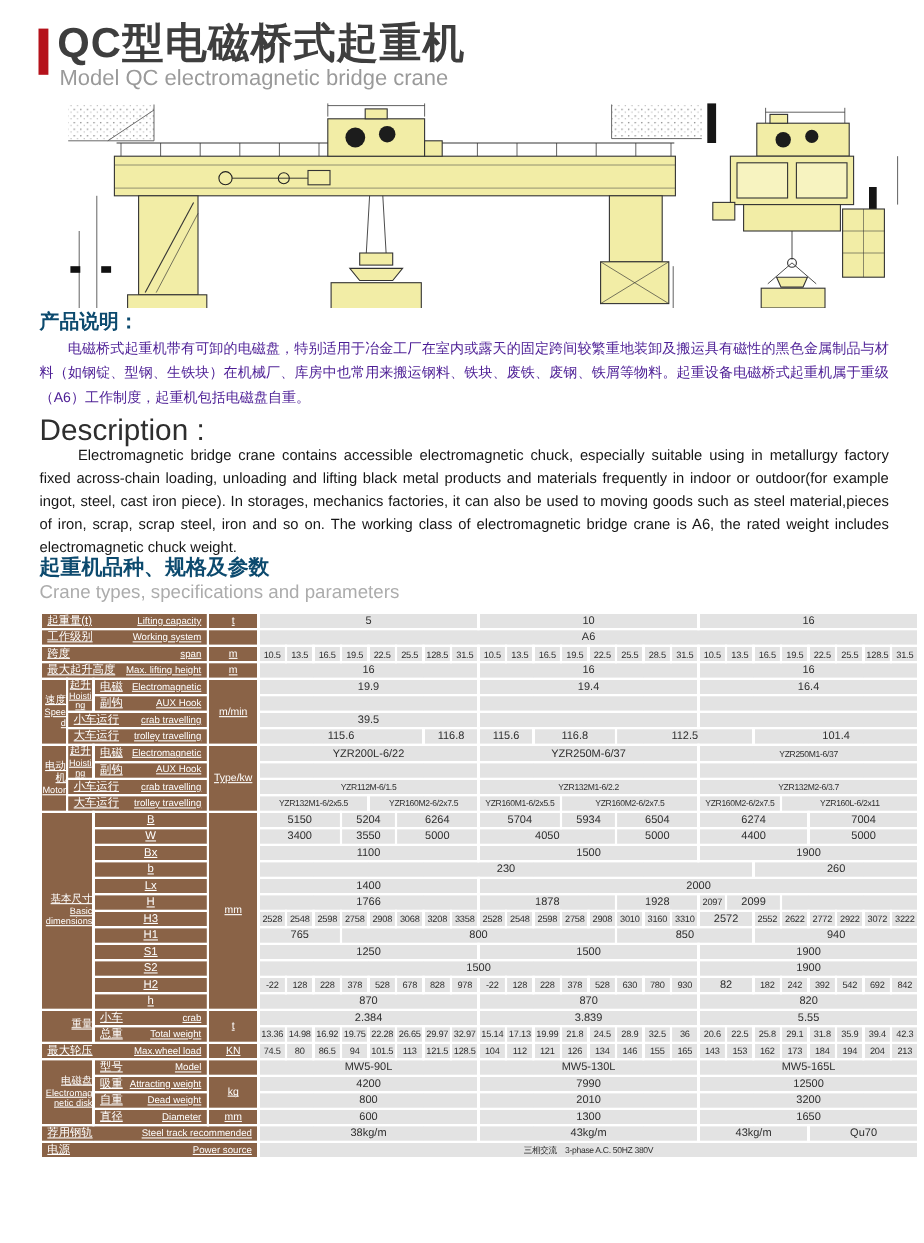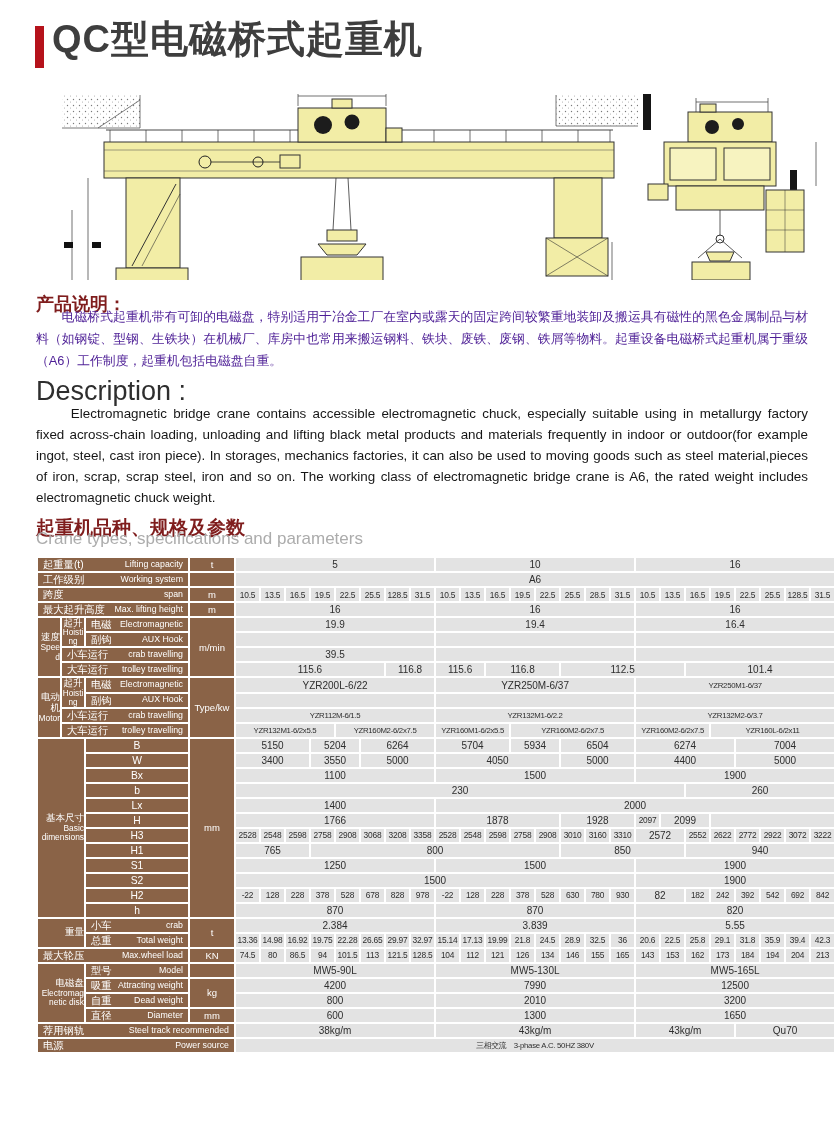--- a/index.html
+++ b/index.html
@@ -42,6 +42,7 @@
 
   <div class="redbar"></div>
   <div class="title-cn">QC型电磁桥式起重机</div>
+  <div class="title-en">Model QC electromagnetic bridge crane</div>
 
   <svg class="drawing" viewBox="0 0 840 188">
     <defs>

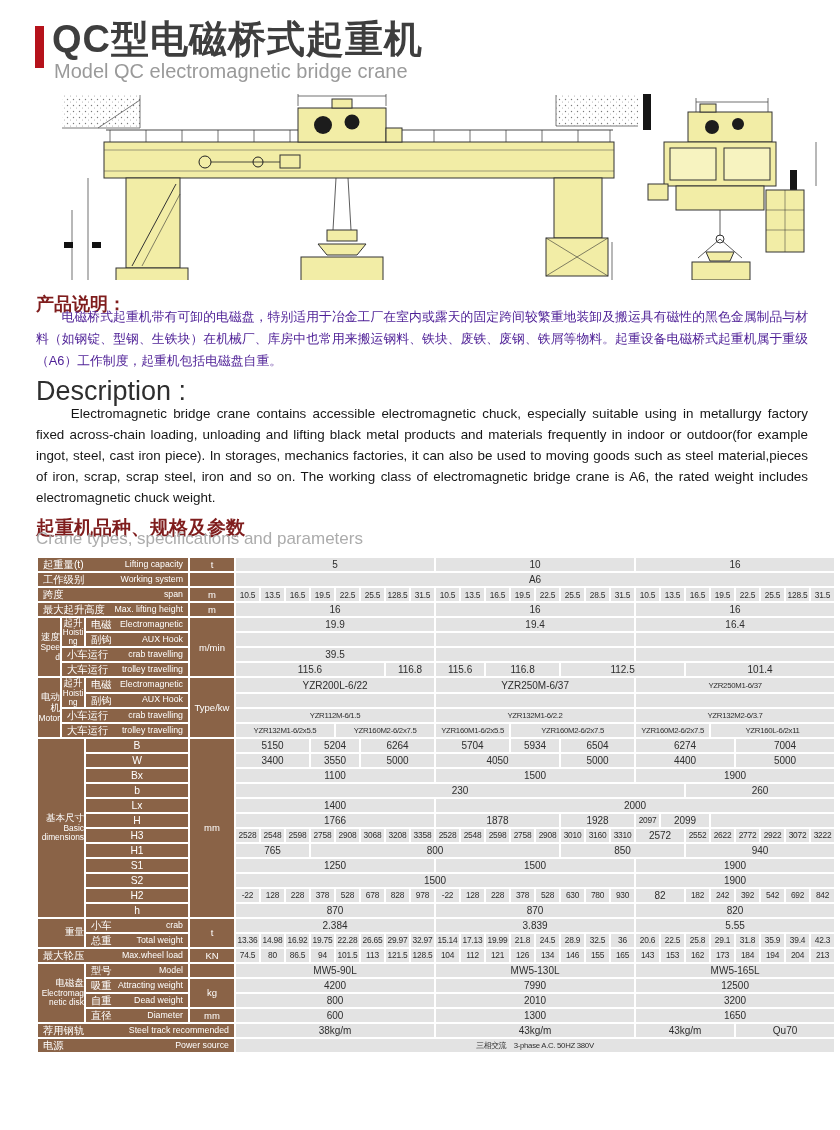--- a/index.html
+++ b/index.html
@@ -12,7 +12,7 @@
   
   .drawing{position:absolute;left:0;top:92px;width:840px;height:188px;}
   
-  .h-cn{position:absolute;left:36px;font-size:18px;font-weight:700;color:#7f1d1d;margin-top:12px;}
+  .h-cn{position:absolute;left:36px;font-size:18px;font-weight:700;color:#0c4a6e;}
   .h-en-lite{position:absolute;left:36px;font-size:27px;color:#2e2e2e;}
   .para{position:absolute;left:36px;width:772px;text-align:justify;color:#4c1d95;}
   .para-cn{top:306px;font-size:12.8px;line-height:1.72;text-indent:2em;}

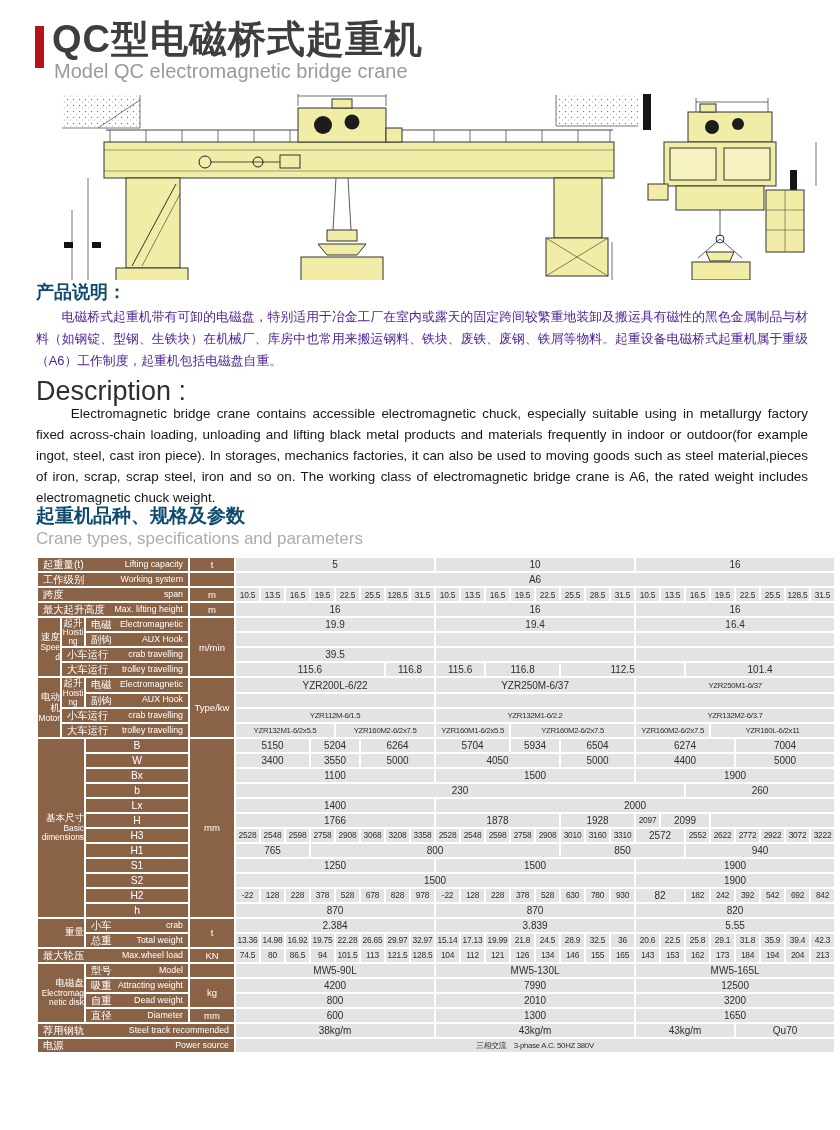--- a/index.html
+++ b/index.html
@@ -21,7 +21,7 @@
   
   table.spec{position:absolute;left:36px;top:556px;width:798px;border-collapse:collapse;table-layout:fixed;}
   table.spec td{border:2px solid #fff;height:13px;padding:0;overflow:hidden;vertical-align:middle;}
-  td.c-L,td.c-S,td.c-G,td.c-U{background:#8a6347;color:#fff;}
+  td.c-L,td.c-S,td.c-G,td.c-U{background:#8a6347;color:#fff;text-decoration:underline;}
   td.c-D{background:#e3e3e3;color:#2e2e2e;text-align:center;font-size:10px;white-space:nowrap;}
   td.c-D.sm{font-size:8.4px;letter-spacing:-0.2px;}
   td.c-D.xs{font-size:7.8px;letter-spacing:-0.3px;}

